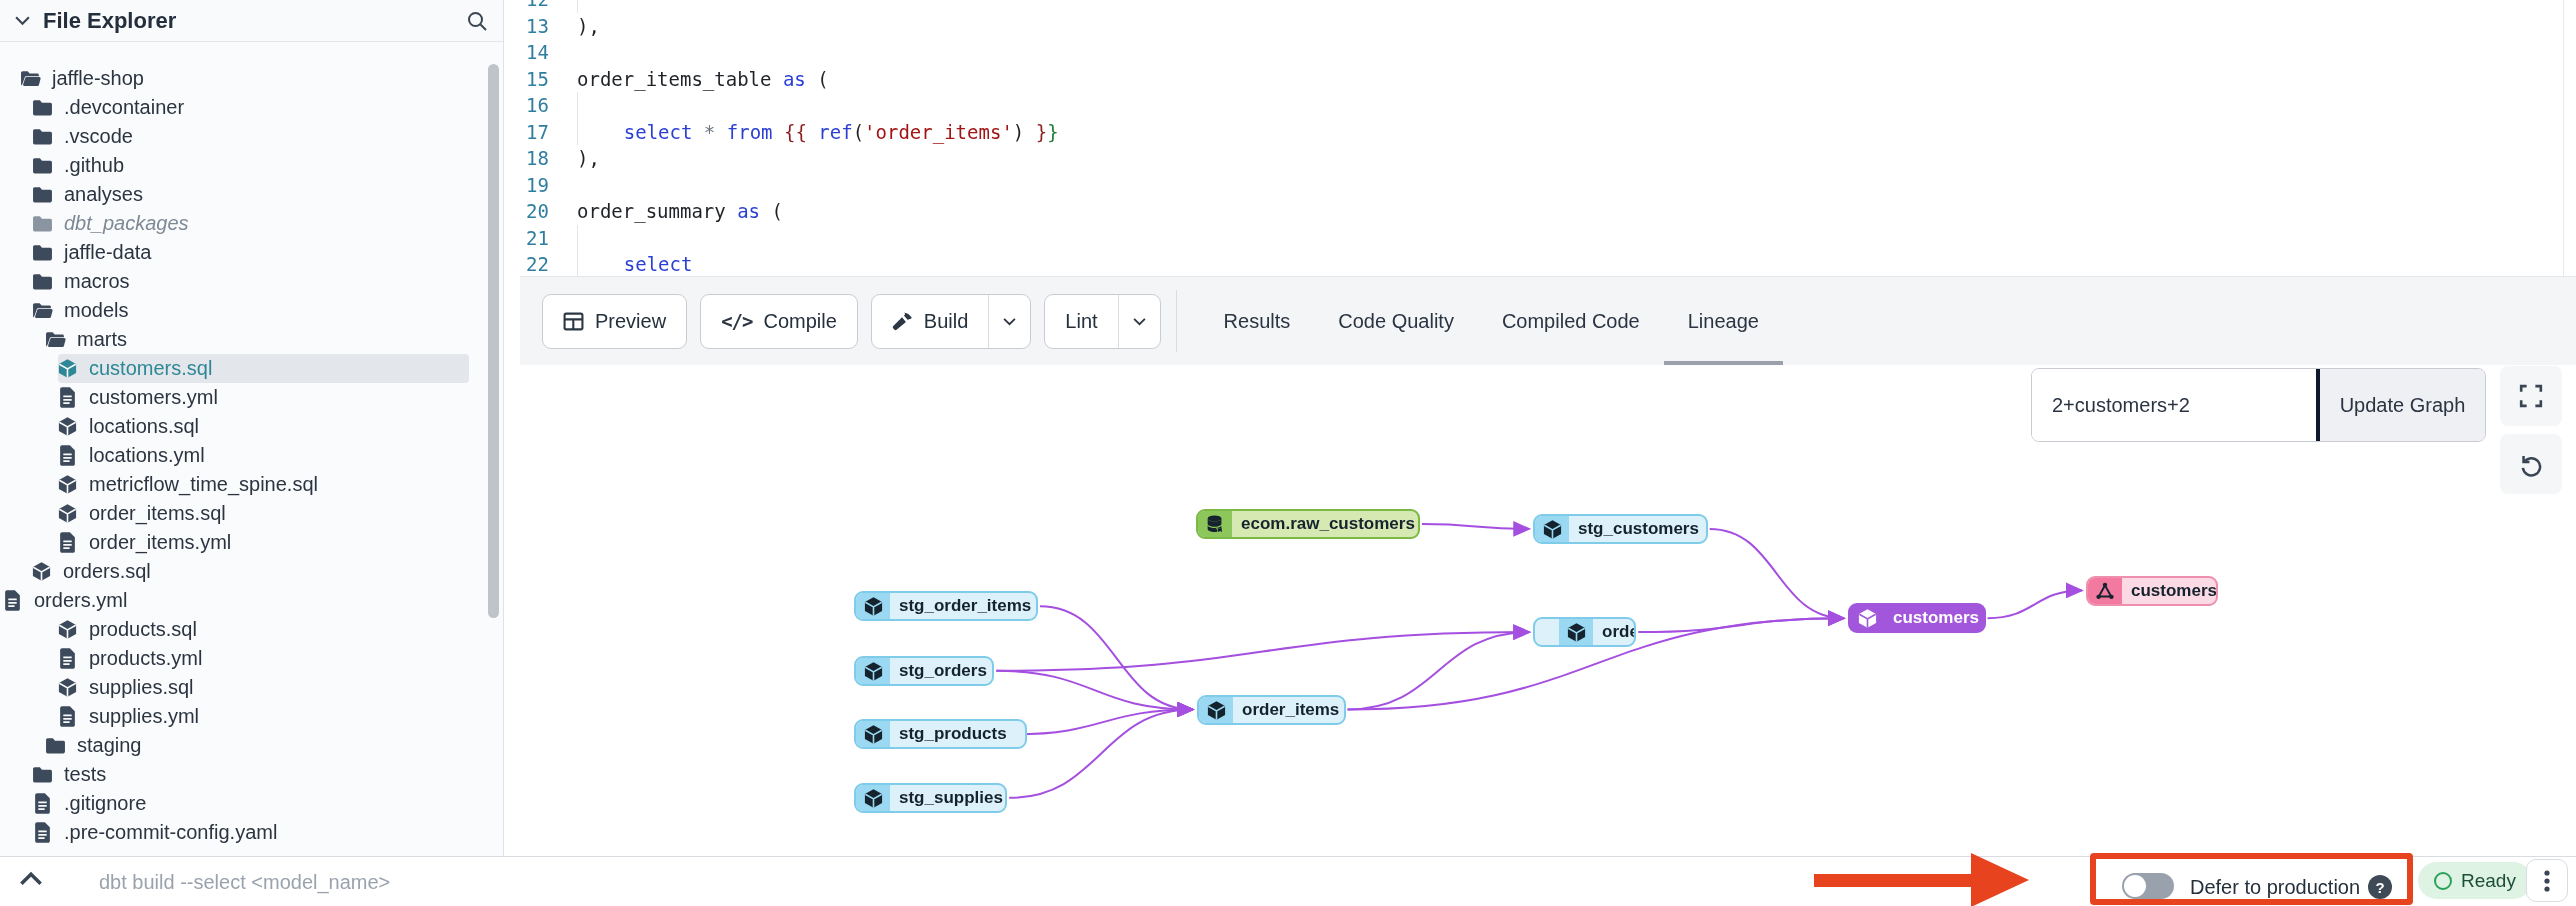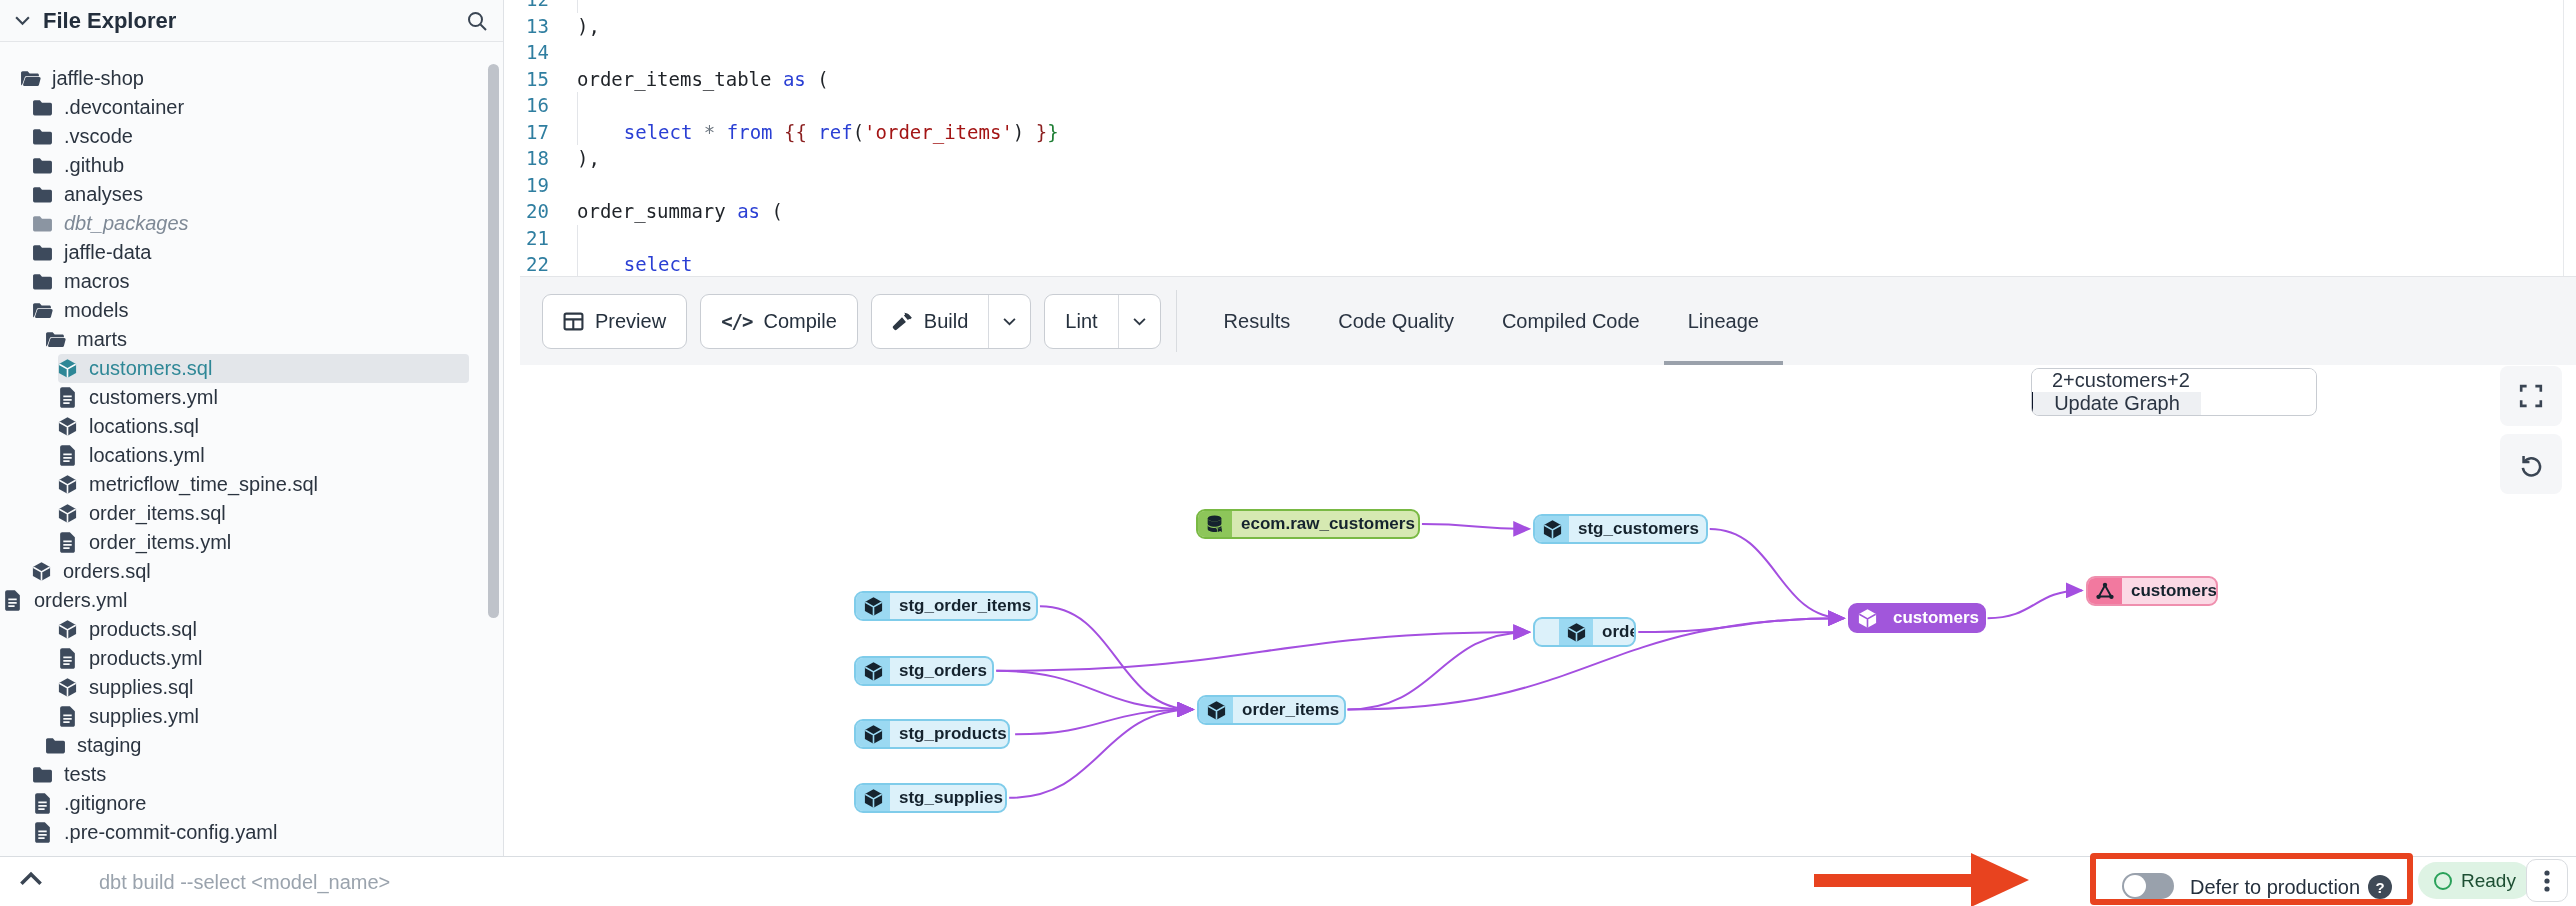--- a/index.html
+++ b/index.html
@@ -59,7 +59,7 @@
   .lnode.t-model_accent .nlabel { color:#fff; }
   .lnode.t-exposure { border-color:#ef8fae; background:#fbd9e5; } .lnode.t-exposure .nicon { background:#f2799f; color:#15232e; --cubebg:#f2799f; }
 
-  #selector-group { position:absolute; left:2031px; top:368px; height:48px; display:flex; border:1px solid #c8ccd2; border-radius:8px; background:#fff; overflow:hidden;flex-direction:column; }
+  #selector-group { position:absolute; left:2031px; top:368px; height:74px; display:flex; border:1px solid #c8ccd2; border-radius:8px; background:#fff; overflow:hidden; }
   #selector-input { width:284px; border:none; outline:none; font-size:20px; color:#2a3442; padding:0 20px; font-family:inherit; background:#fff; }
   #update-graph-btn { width:169px; border:none; border-left:1px solid #0f172a; background:#eef0f3; font-size:20px; color:#2a3442; font-family:inherit; }
   .sq-btn { position:absolute; left:2500px; width:62px; height:60px; border-radius:8px; background:#f5f6f8; display:flex; align-items:center; justify-content:center; color:#2d3743; border:none; }

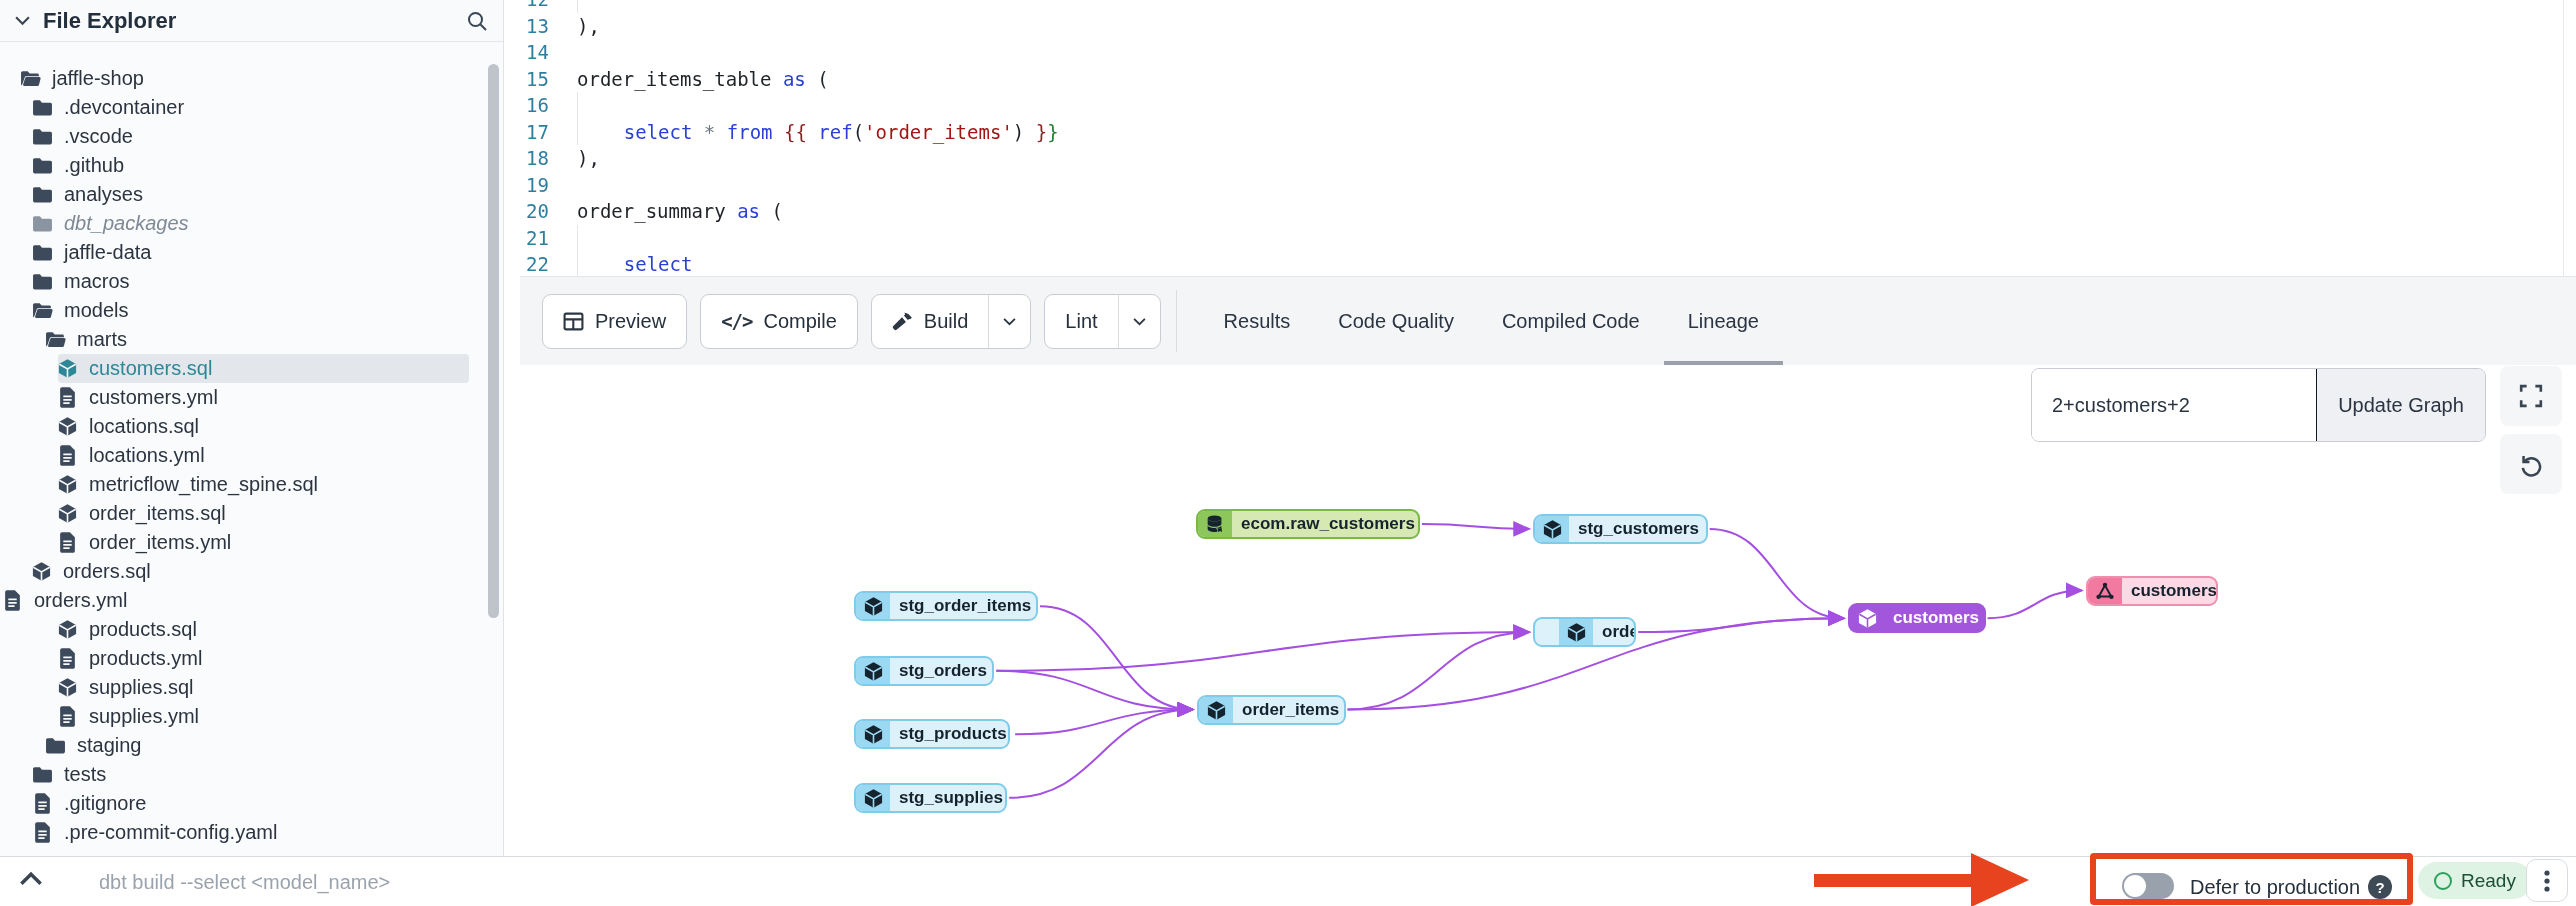--- a/index.html
+++ b/index.html
@@ -61,7 +61,7 @@
 
   #selector-group { position:absolute; left:2031px; top:368px; height:74px; display:flex; border:1px solid #c8ccd2; border-radius:8px; background:#fff; overflow:hidden; }
   #selector-input { width:284px; border:none; outline:none; font-size:20px; color:#2a3442; padding:0 20px; font-family:inherit; background:#fff; }
-  #update-graph-btn { width:169px; border:none; border-left:1px solid #0f172a; background:#eef0f3; font-size:20px; color:#2a3442; font-family:inherit; }
+  #update-graph-btn { width:169px; border:none; border-left:4px solid #0f172a; background:#eef0f3; font-size:20px; color:#2a3442; font-family:inherit; }
   .sq-btn { position:absolute; left:2500px; width:62px; height:60px; border-radius:8px; background:#f5f6f8; display:flex; align-items:center; justify-content:center; color:#2d3743; border:none; }
   #fullscreen-btn { top:366px; }
   #undo-btn { top:434px; }

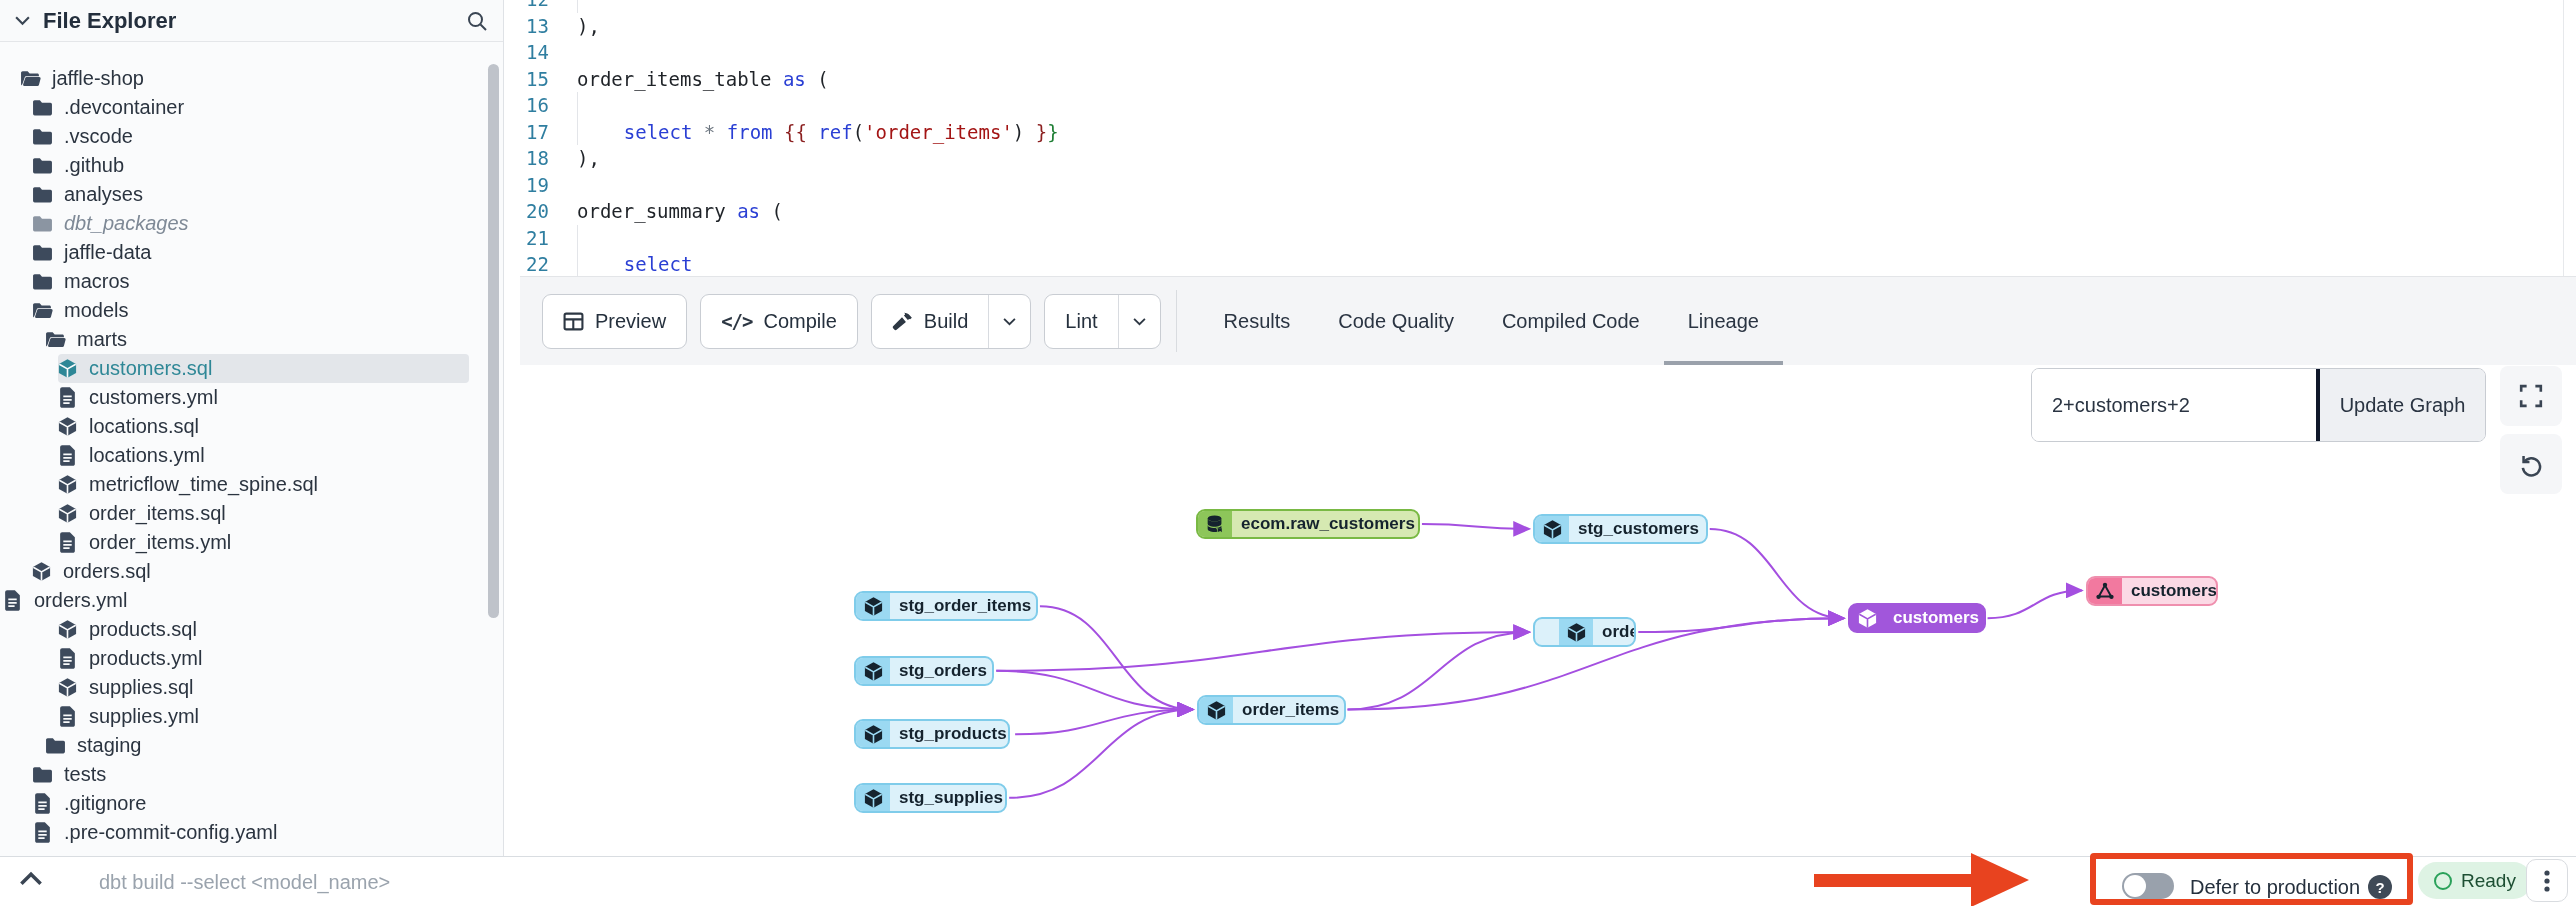--- a/index.html
+++ b/index.html
@@ -511,7 +511,7 @@
         </span>
         <span class="nlabel">stg_orders</span>
       </div>
-      <div class="lnode t-model" style="left: 854px; top: 719px; width: 156px;">
+      <div class="lnode t-model" style="left: 854px; top: 719px; width: 173px;">
         <span class="nicon">
           <svg width="21" height="21" viewBox="0 0 22 22">
             <path d="M11 1.2 20 6.3v9.4L11 20.8 2 15.7V6.3z" fill="currentColor"></path>

